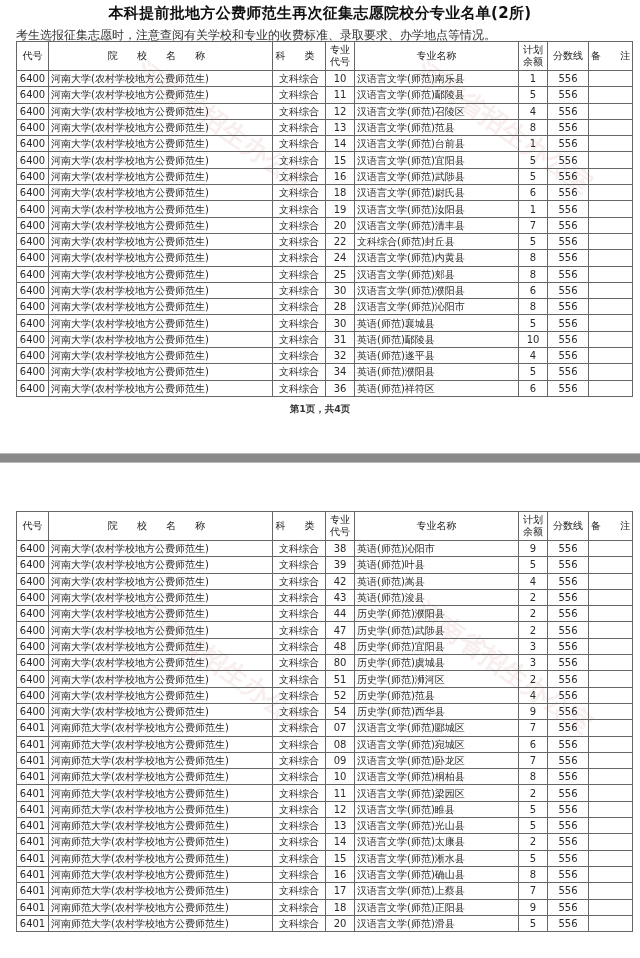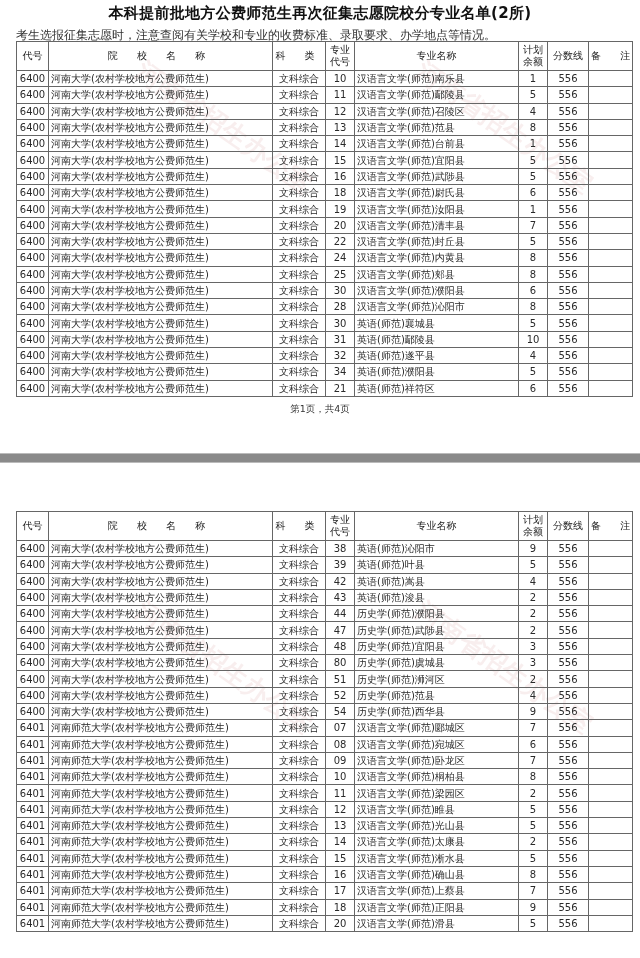--- a/index.html
+++ b/index.html
@@ -162,7 +162,7 @@
         <td class="l">河南大学(农村学校地方公费师范生)</td>
         <td class="c">文科综合</td>
         <td class="c">22</td>
-        <td class="l">汉语言文学(师范)封丘县</td>
+        <td class="l">文科综合(师范)封丘县</td>
         <td class="c">5</td>
         <td class="c">556</td>
         <td class="c"></td>

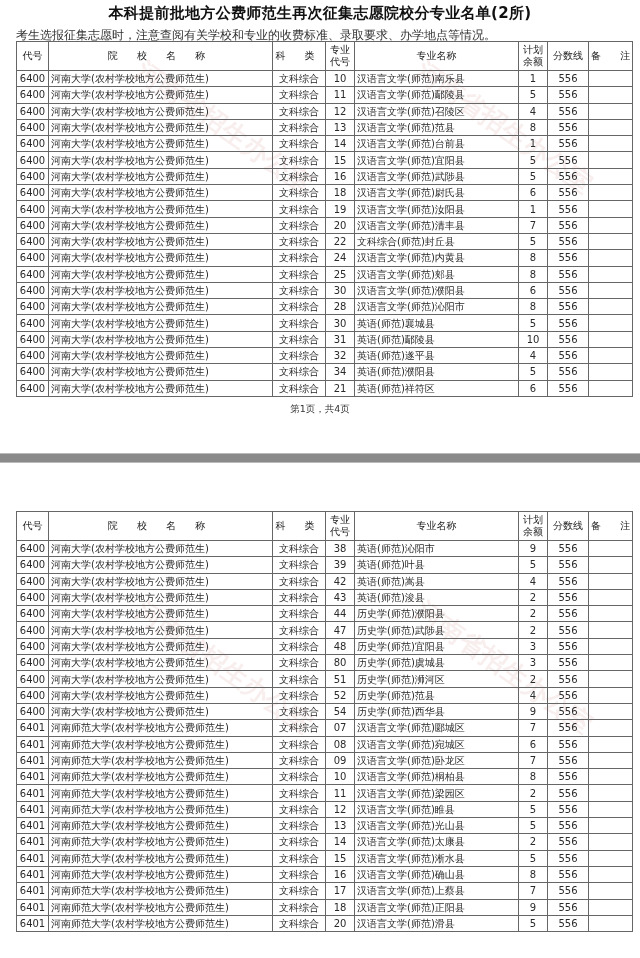--- a/index.html
+++ b/index.html
@@ -251,7 +251,7 @@
         <td class="c">6400</td>
         <td class="l">河南大学(农村学校地方公费师范生)</td>
         <td class="c">文科综合</td>
-        <td class="c">21</td>
+        <td class="c">36</td>
         <td class="l">英语(师范)祥符区</td>
         <td class="c">6</td>
         <td class="c">556</td>

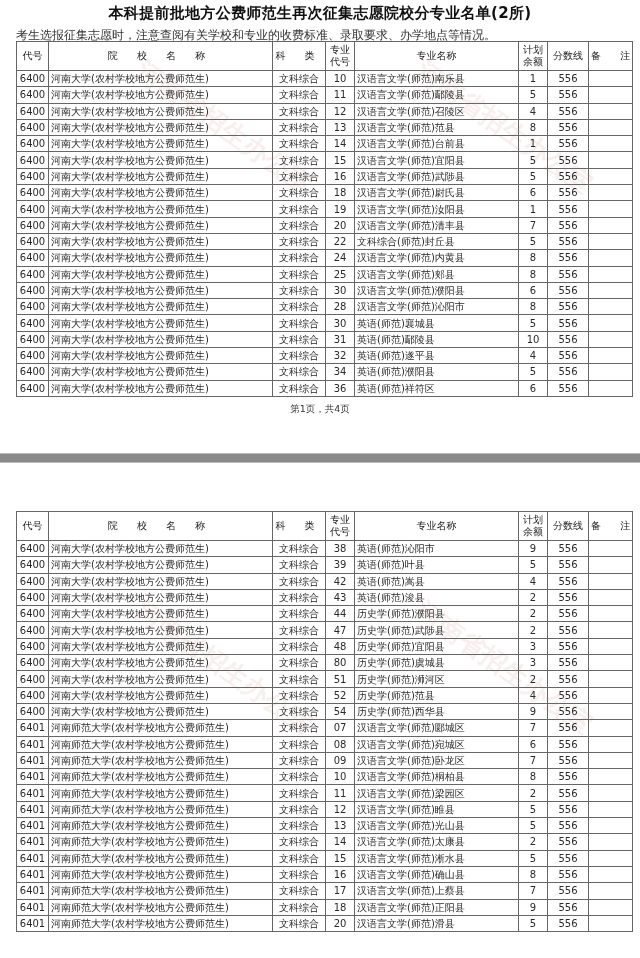--- a/index.html
+++ b/index.html
@@ -16,7 +16,7 @@
   table.grid td.c { text-align:center; }
   table.grid td.l { text-align:left; }
   .spaced { letter-spacing:8px;text-align:center; }
-  .pagenum { position:absolute; left:0; width:640px; text-align:center; font-size:9.5px; color:#333; }
+  .pagenum { position:absolute; left:0; width:640px; text-align:center; font-size:9.5px; color:#333;font-weight:bold; }
   .sep { position:absolute; left:0; width:640px; top:453px; height:8px; background:#8a8a8a;
          border-top:1px solid #bbb; border-bottom:1px solid #bbb; }
   .wm { position:absolute; font-size:26px; color:rgba(200,120,120,0.13); transform:rotate(35deg);

